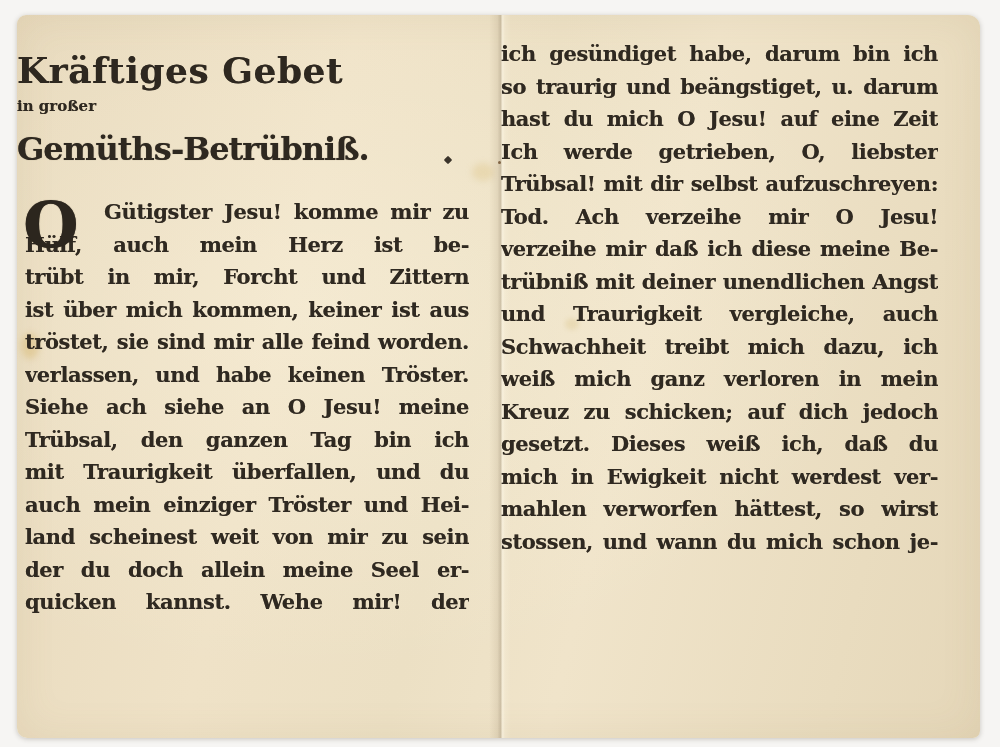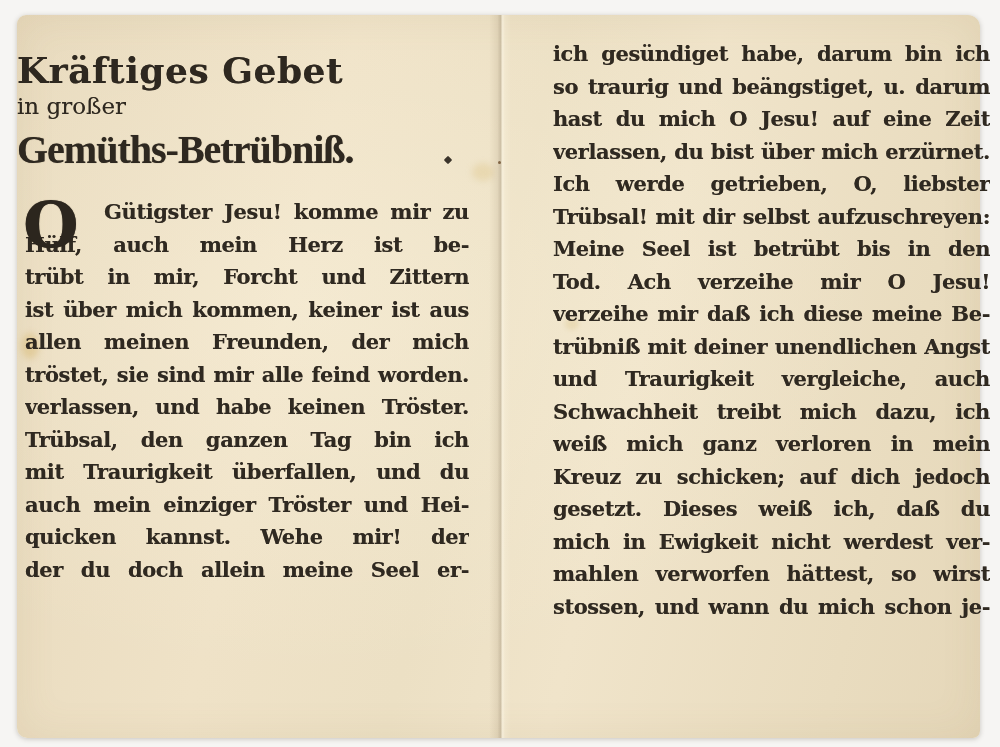--- a/index.html
+++ b/index.html
@@ -117,7 +117,7 @@
   
   .body-right {
     position: absolute;
-    left: 536px;
+    left: 484px;
     top: 23px;
     width: 437px;
   }

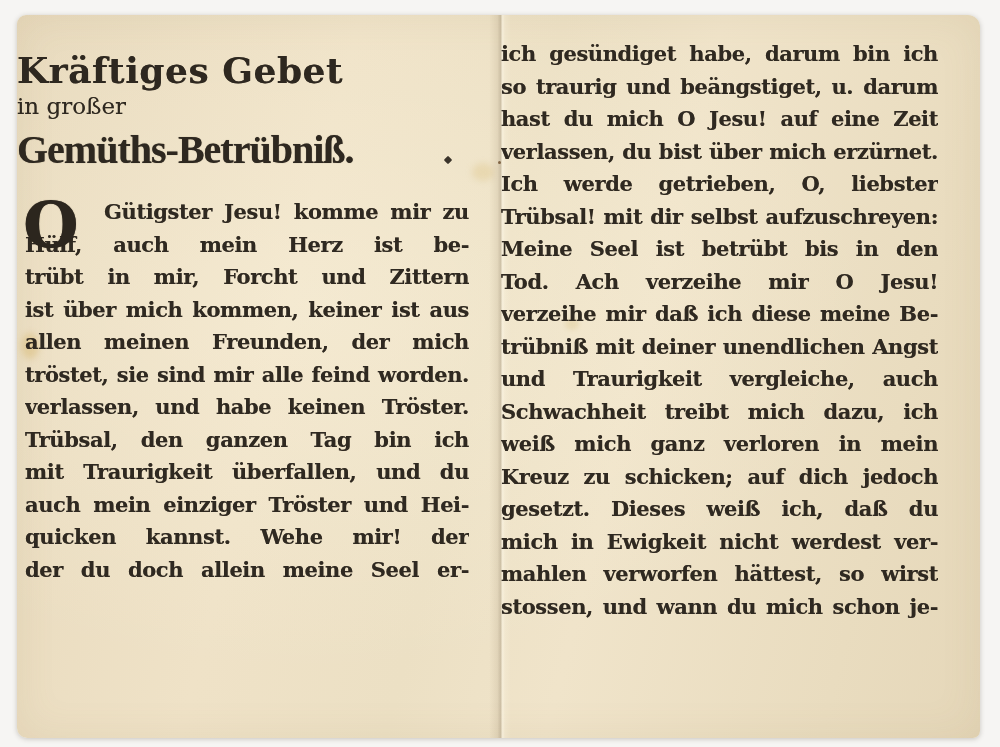--- a/index.html
+++ b/index.html
@@ -80,8 +80,8 @@
     text-shadow: 0 0 0.6px rgba(45,35,22,0.6);
   }
   .title-line-2 {
-    font-size: 23px;
-    font-weight: normal;
+    font-size: 15px;
+    font-weight: bold;
     line-height: 29px;
     text-shadow: 0 0 0.4px rgba(45,35,22,0.5);
   }

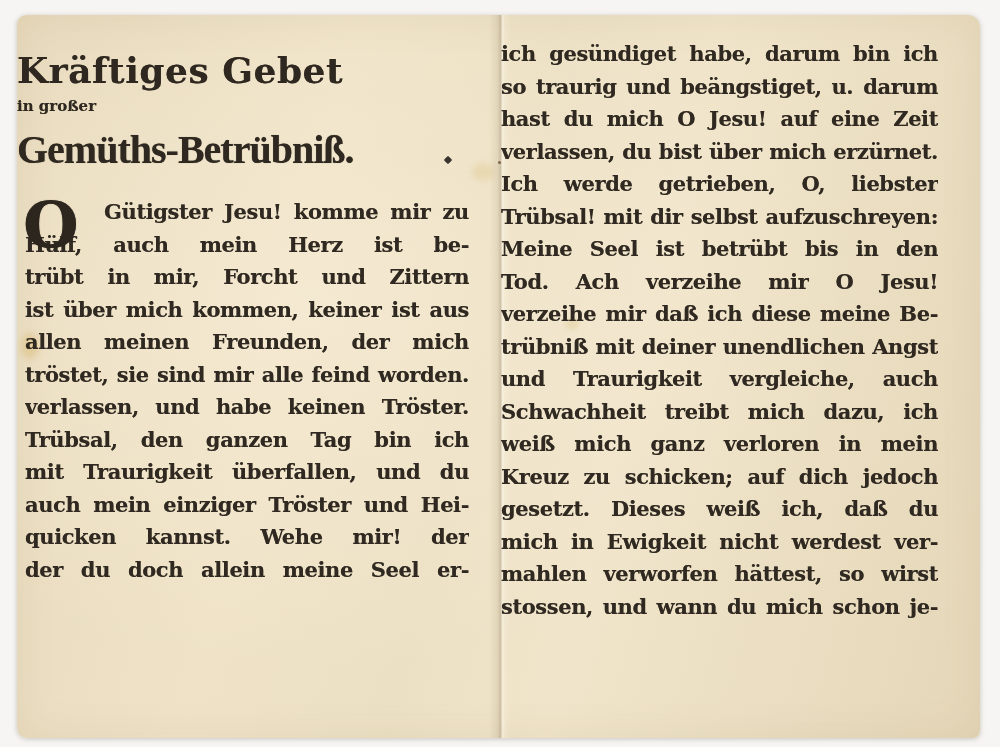--- a/index.html
+++ b/index.html
@@ -86,12 +86,11 @@
     text-shadow: 0 0 0.4px rgba(45,35,22,0.5);
   }
   .title-line-3 {
-    font-size: 40px;
+    font-size: 32px;
     font-weight: bold;
     line-height: 57px;
     letter-spacing: -1px;
     text-shadow: 0 0 0.7px rgba(45,35,22,0.65);
-    font-family: Liberation Serif, serif;
   }
   .body-left {
     position: absolute;

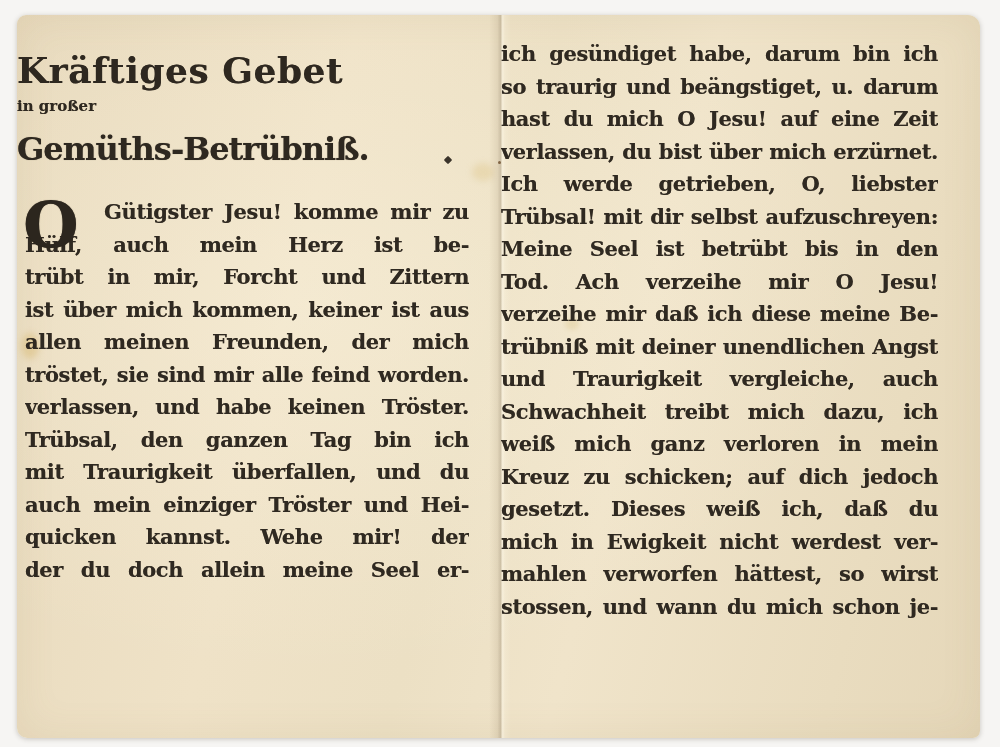--- a/index.html
+++ b/index.html
@@ -232,7 +232,6 @@
 
       <div class="line">hast du mich O Jesu! auf eine Zeit</div>
 
-      <div class="line">verlassen, du bist über mich erzürnet.</div>
 
       <div class="line">Ich werde getrieben, O, liebster</div>
 

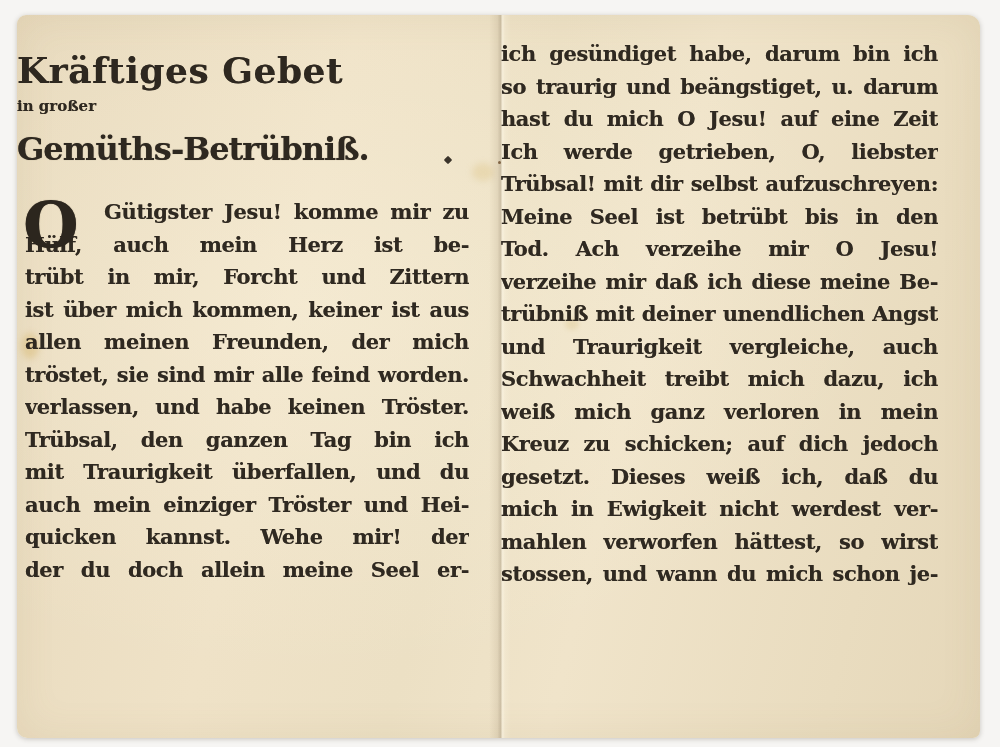--- a/index.html
+++ b/index.html
@@ -237,7 +237,6 @@
 
       <div class="line">Trübsal! mit dir selbst aufzuschreyen:</div>
 
-      <div class="line">Meine Seel ist betrübt bis in den</div>
 
       <div class="line">Tod. Ach verzeihe mir O Jesu!</div>
 

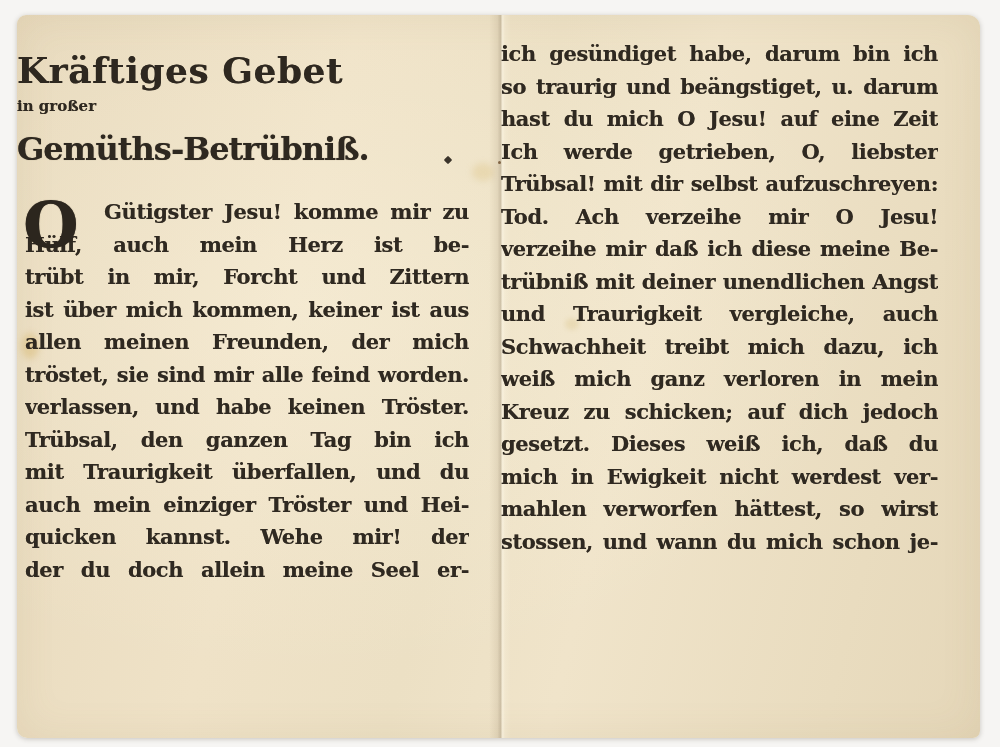--- a/index.html
+++ b/index.html
@@ -201,7 +201,6 @@
 
         <div class="line">ist über mich kommen, keiner ist aus</div>
 
-        <div class="line">allen meinen Freunden, der mich</div>
 
         <div class="line">tröstet, sie sind mir alle feind worden.</div>
 

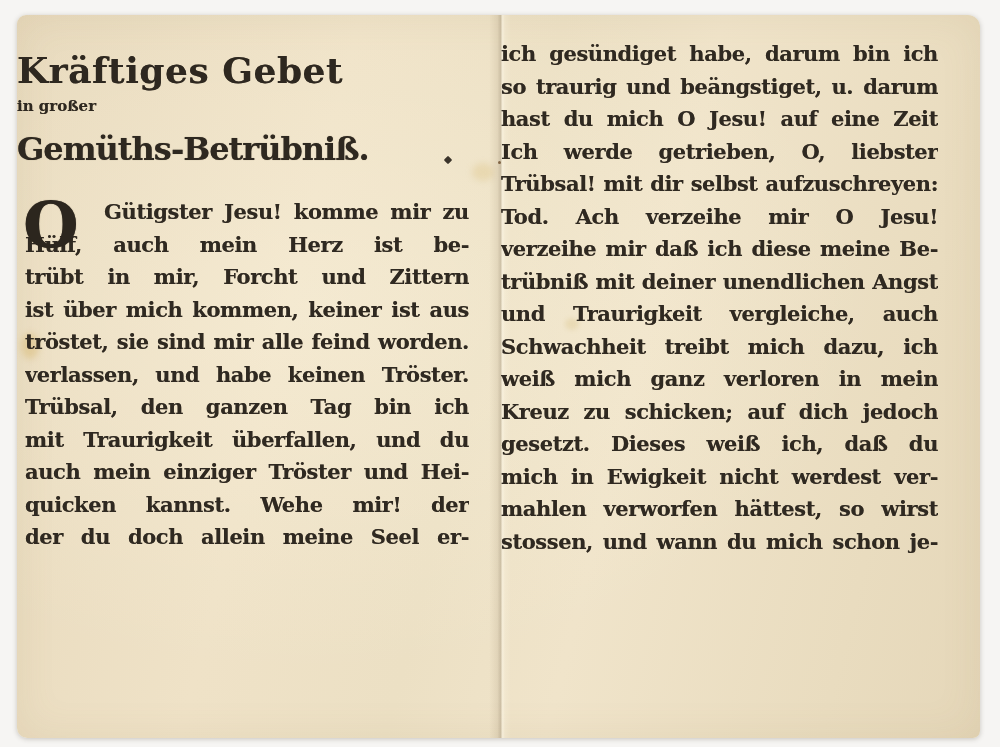--- a/index.html
+++ b/index.html
@@ -207,6 +207,7 @@
 
         <div class="line">verlassen, und habe keinen Tröster.</div>
 
+        <div class="line">Siehe ach siehe an O Jesu! meine</div>
 
         <div class="line">Trübsal, den ganzen Tag bin ich</div>
 

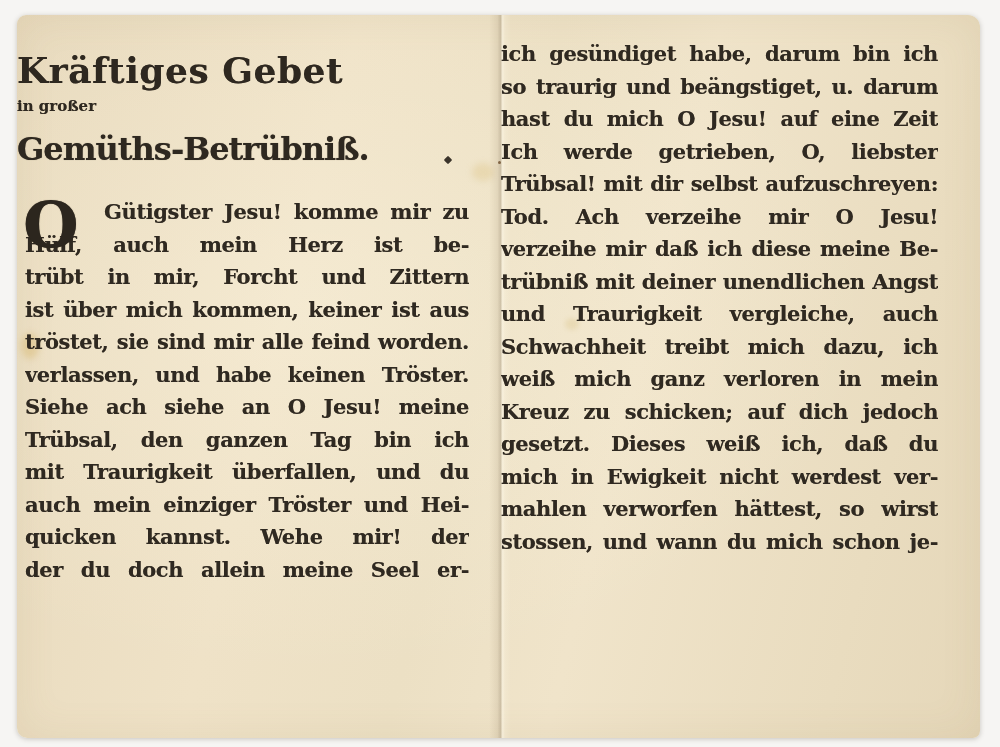--- a/index.html
+++ b/index.html
@@ -215,6 +215,7 @@
 
         <div class="line">auch mein einziger Tröster und Hei-</div>
 
+        <div class="line">land scheinest weit von mir zu sein</div>
 
         <div class="line">quicken kannst. Wehe mir! der</div>
 

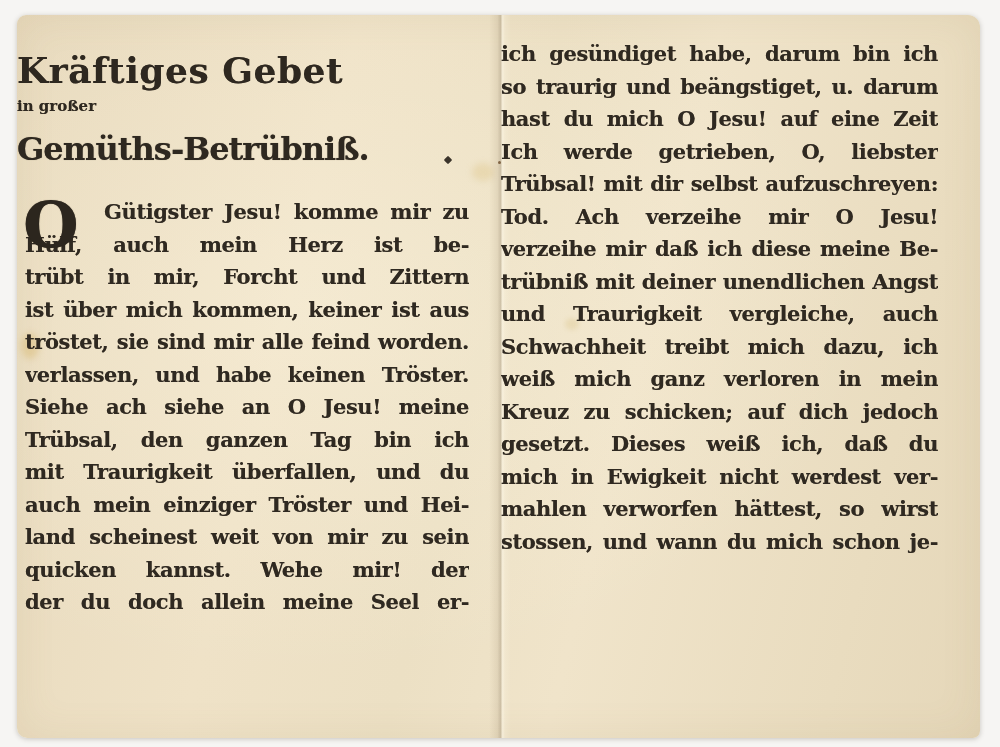--- a/index.html
+++ b/index.html
@@ -217,9 +217,9 @@
 
         <div class="line">land scheinest weit von mir zu sein</div>
 
+        <div class="line">der du doch allein meine Seel er-</div>
+
         <div class="line">quicken kannst. Wehe mir! der</div>
-
-        <div class="line">der du doch allein meine Seel er-</div>
       </div>
   </div>
 

